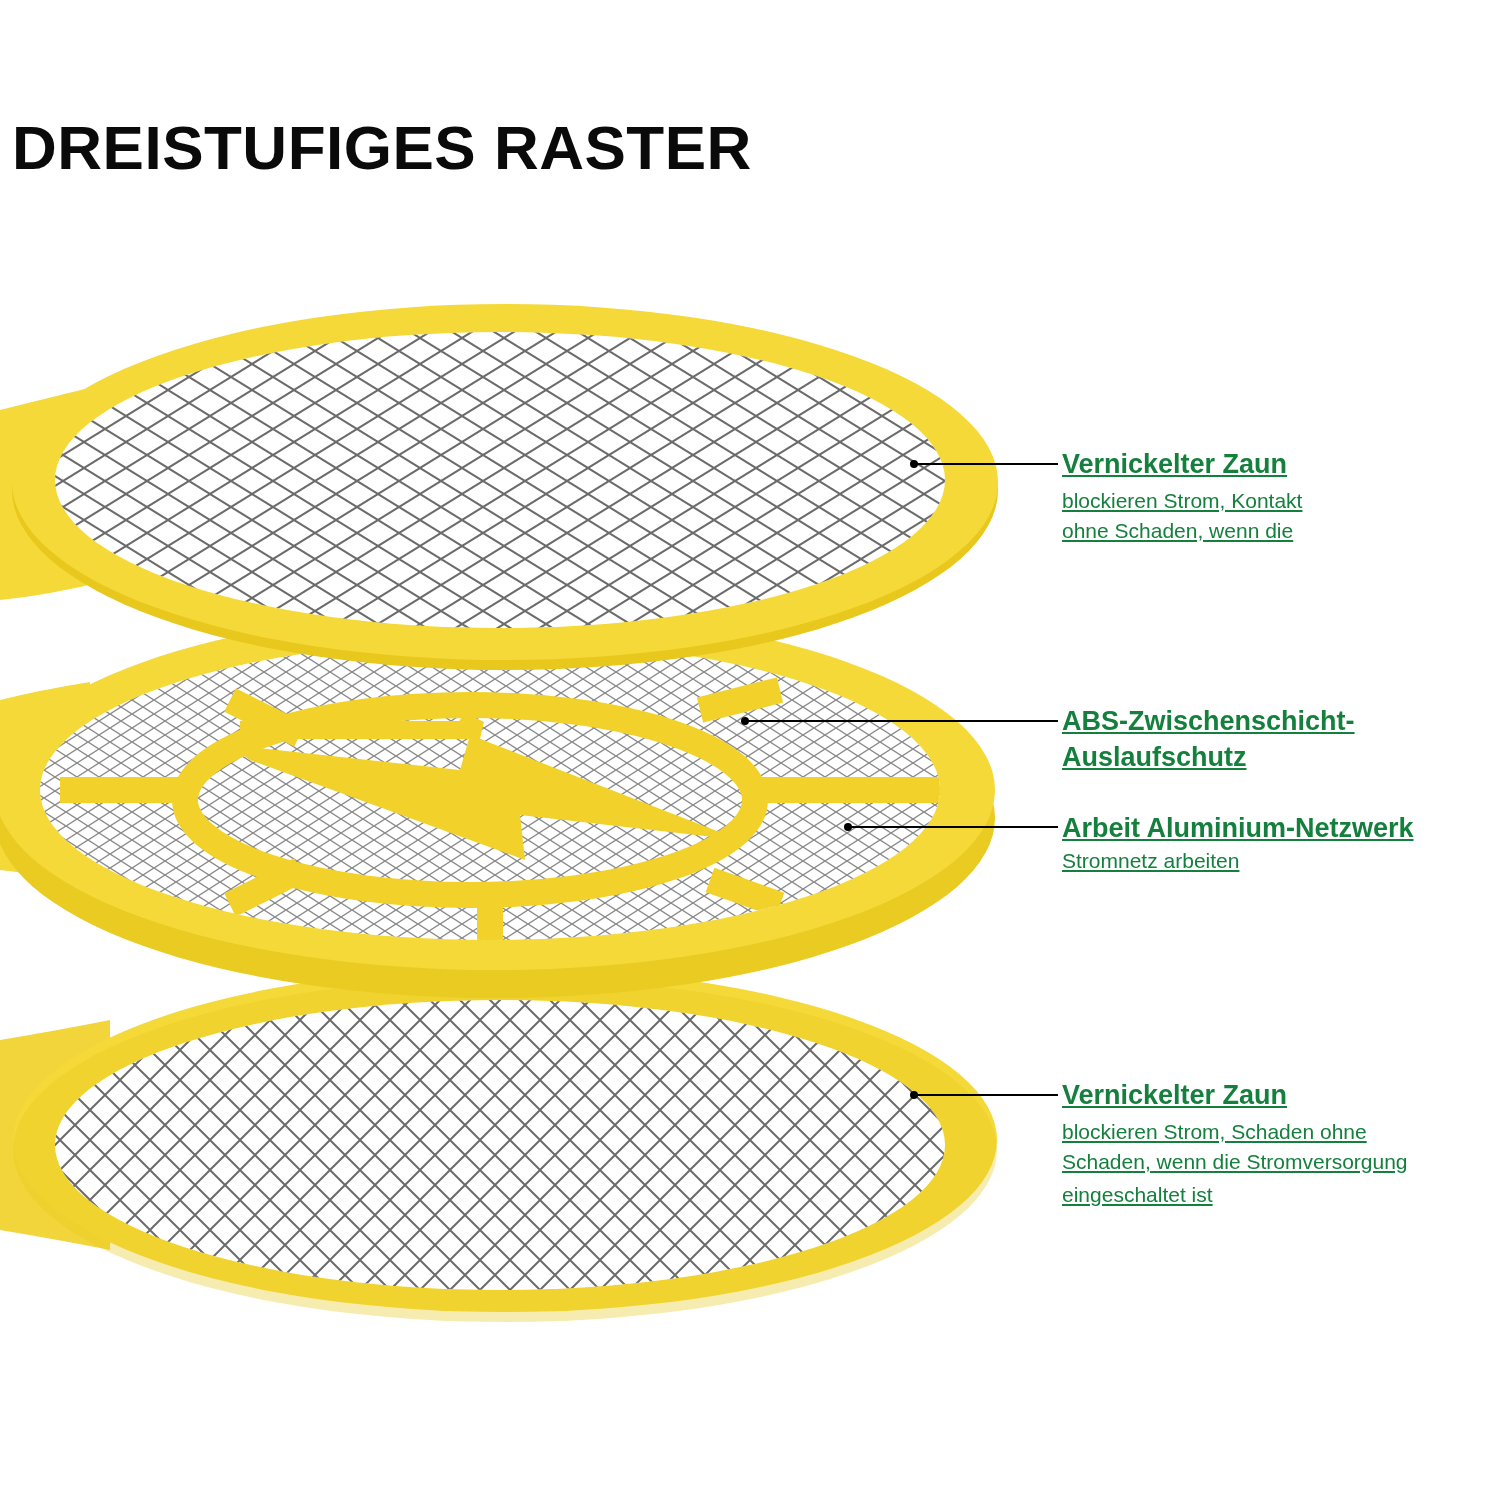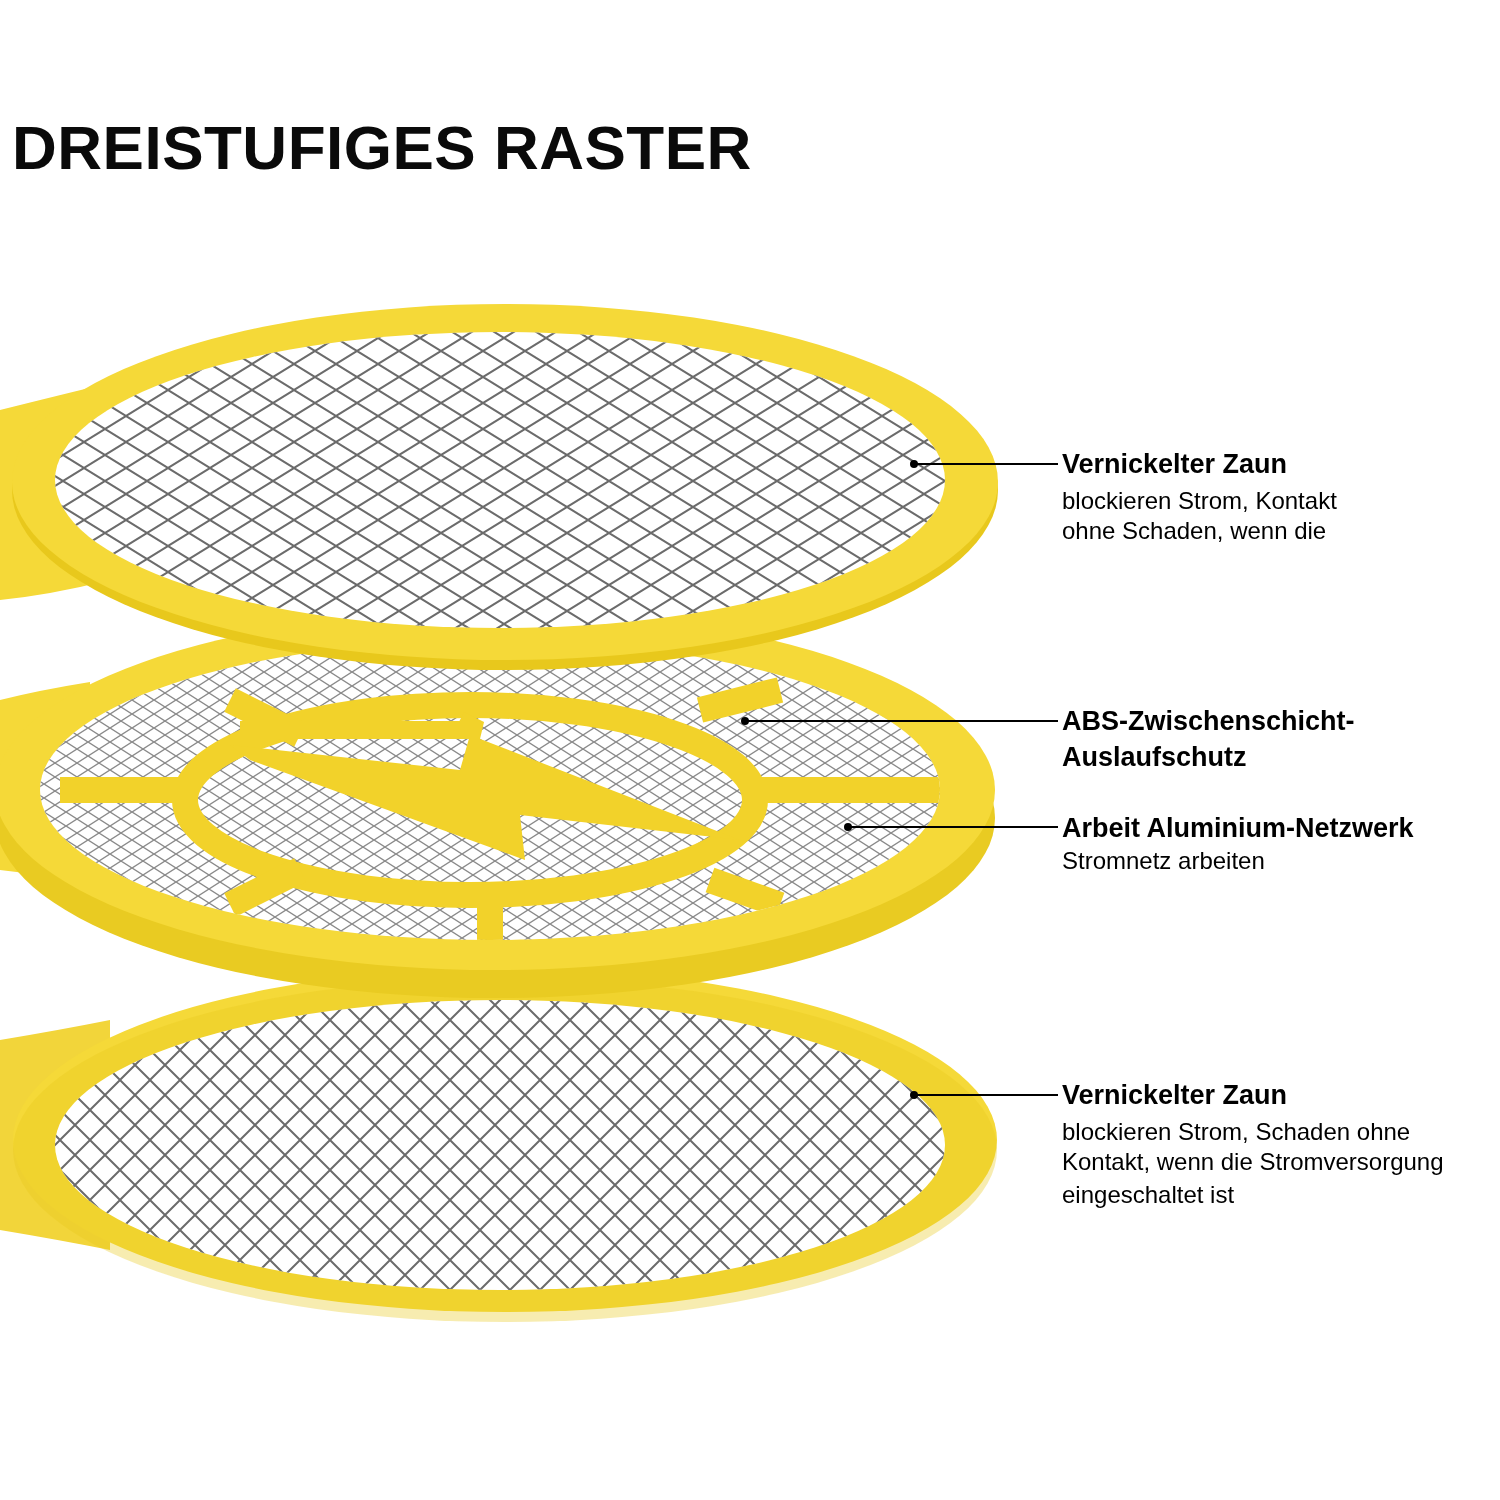--- a/index.html
+++ b/index.html
@@ -6,7 +6,7 @@
   body { width:1500px; height:1500px; position:relative; overflow:hidden; font-family:"Liberation Sans", sans-serif; }
   .title { position:absolute; top:112px; left:12px; width:1500px; text-align:left; font-weight:bold; font-size:62px; letter-spacing:0.5px; color:#0a0a0a; }
   svg.art { position:absolute; left:0; top:0; }
-  .label { position:absolute; left:1062px; color:#000000; }
+  .label { position:absolute; left:1062px; color:#15803d;text-decoration:underline; }
   .label .head { font-weight:bold; font-size:27px; line-height:36px; display:block; }
   .label .desc { font-size:24px; line-height:30px; display:block; margin-top:4px; }
 </style>

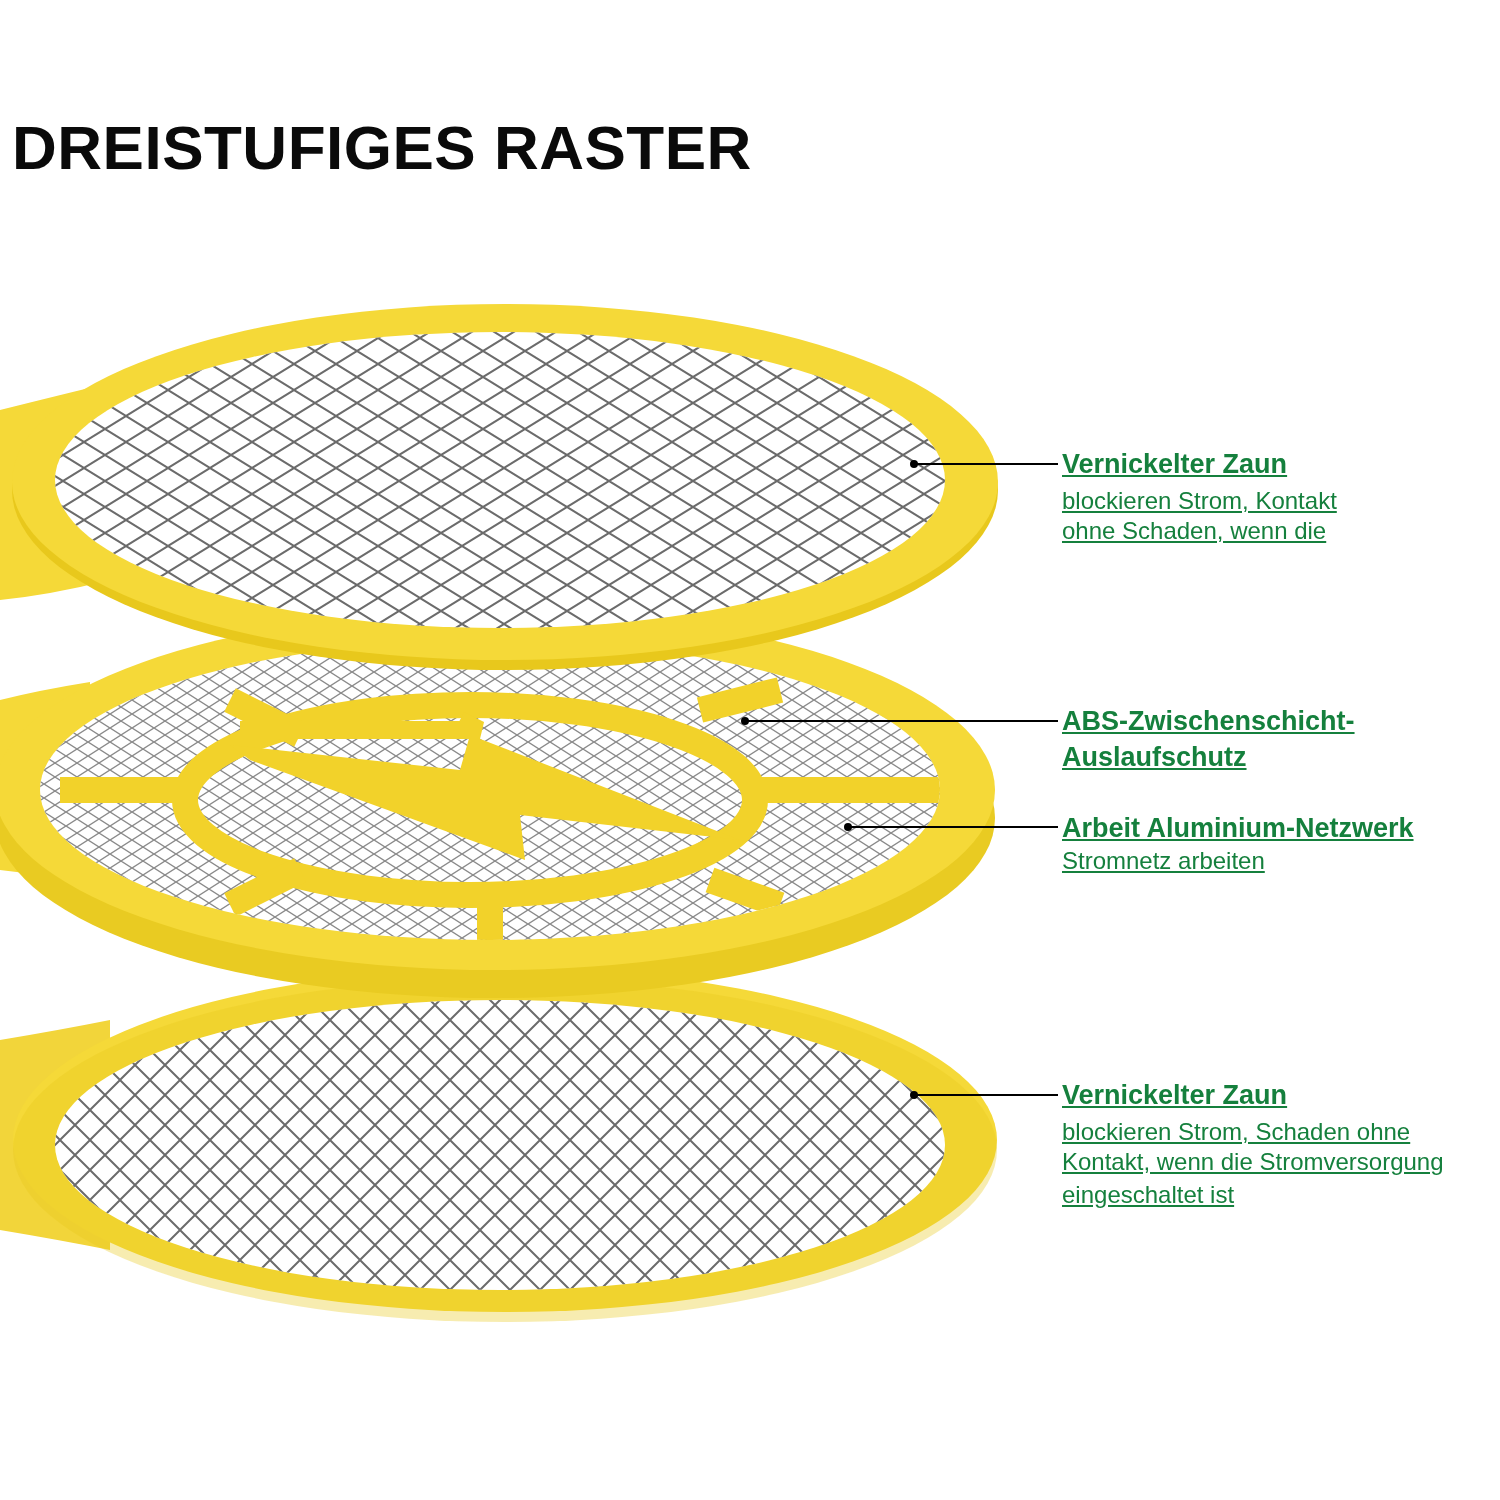--- a/index.html
+++ b/index.html
@@ -8,7 +8,7 @@
   svg.art { position:absolute; left:0; top:0; }
   .label { position:absolute; left:1062px; color:#15803d;text-decoration:underline; }
   .label .head { font-weight:bold; font-size:27px; line-height:36px; display:block; }
-  .label .desc { font-size:24px; line-height:30px; display:block; margin-top:4px; }
+  .label .desc { font-size:21px; line-height:30px; display:block; margin-top:4px; }
 </style>
 </head>
 <body>

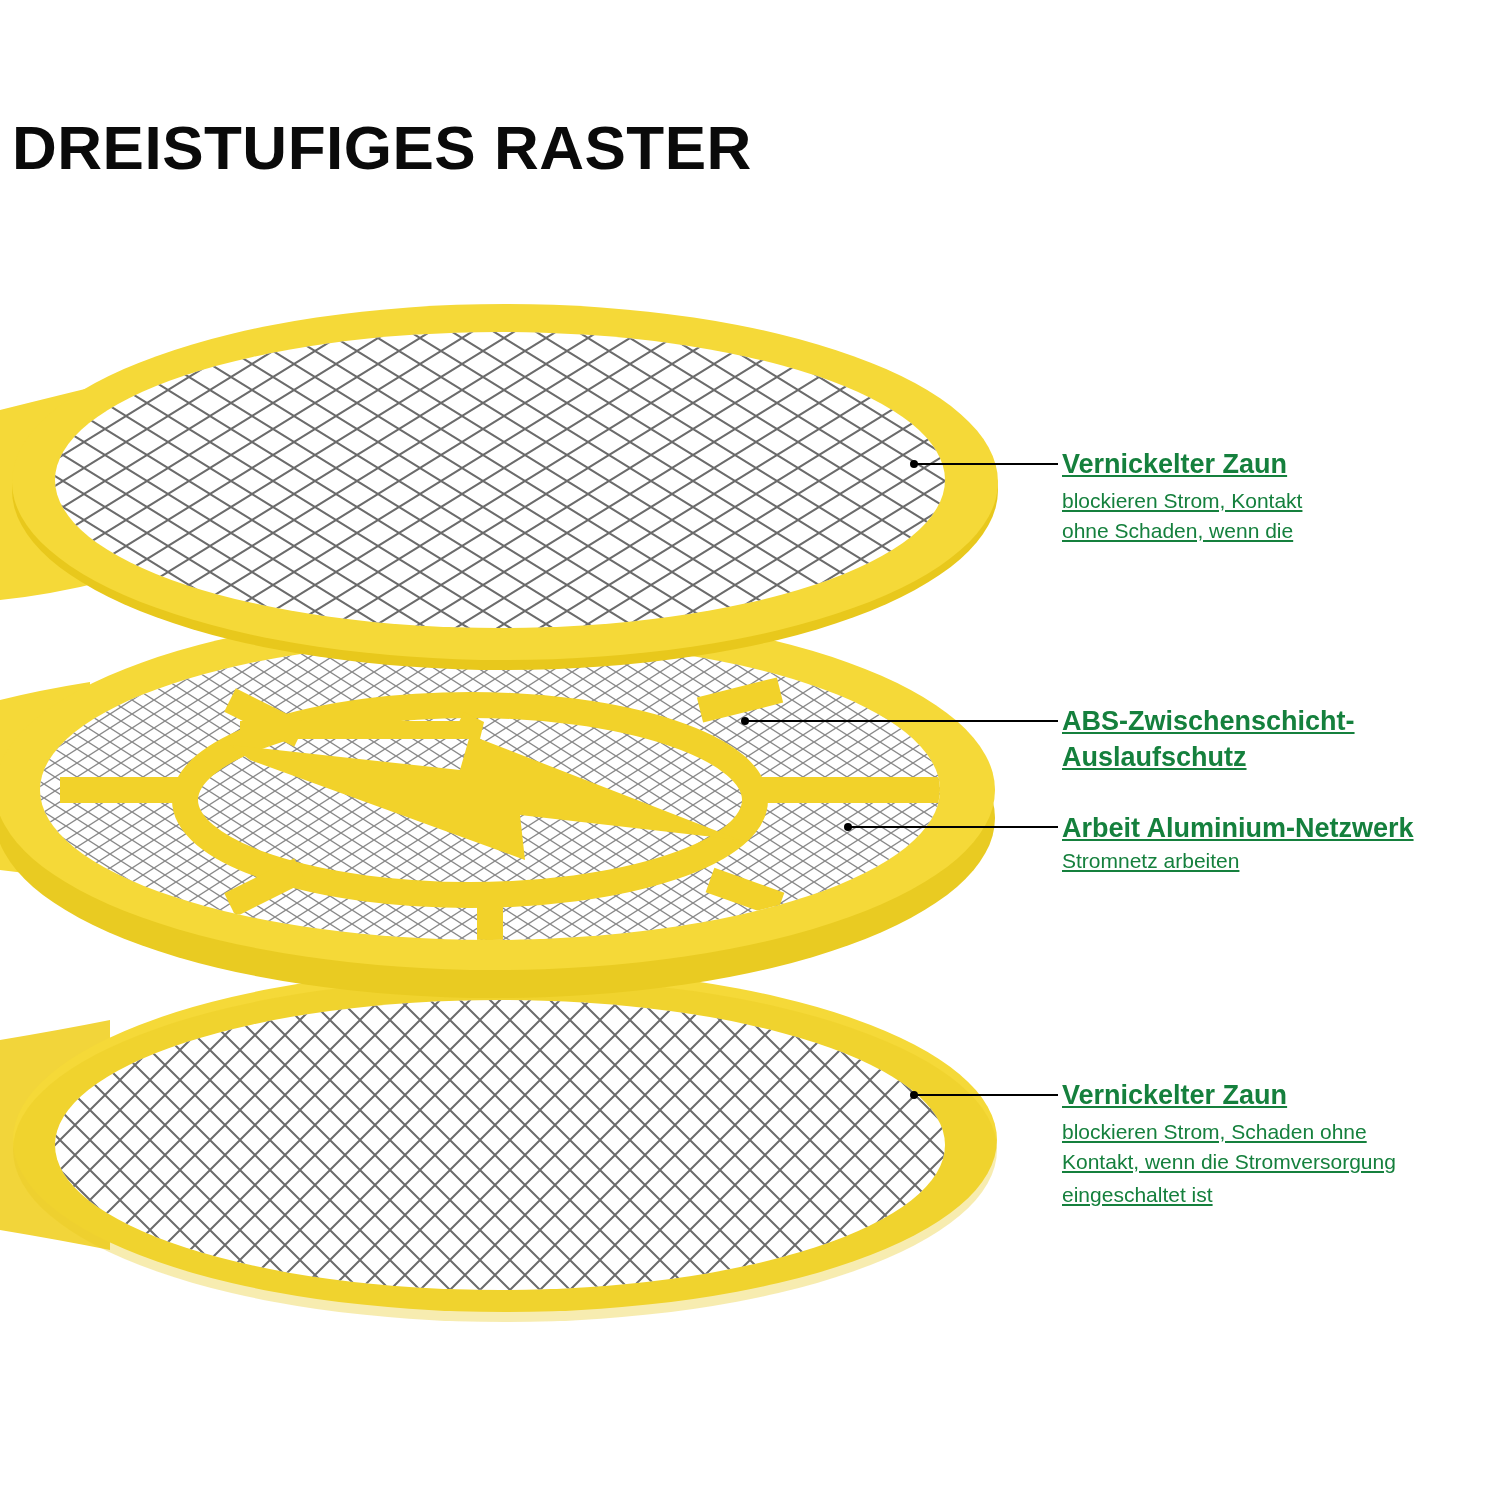--- a/index.html
+++ b/index.html
@@ -106,7 +106,7 @@
 <div class="label" style="top:1077px;">
   <span class="head">Vernickelter Zaun</span>
   <span class="desc">blockieren Strom, Schaden ohne</span>
-  <span class="desc" style="margin-top:0">Kontakt, wenn die Stromversorgung</span>
+  <span class="desc" style="margin-top:0">Schaden, wenn die Stromversorgung</span>
   <span class="desc" style="margin-top:3px">eingeschaltet ist</span>
 </div>
 

